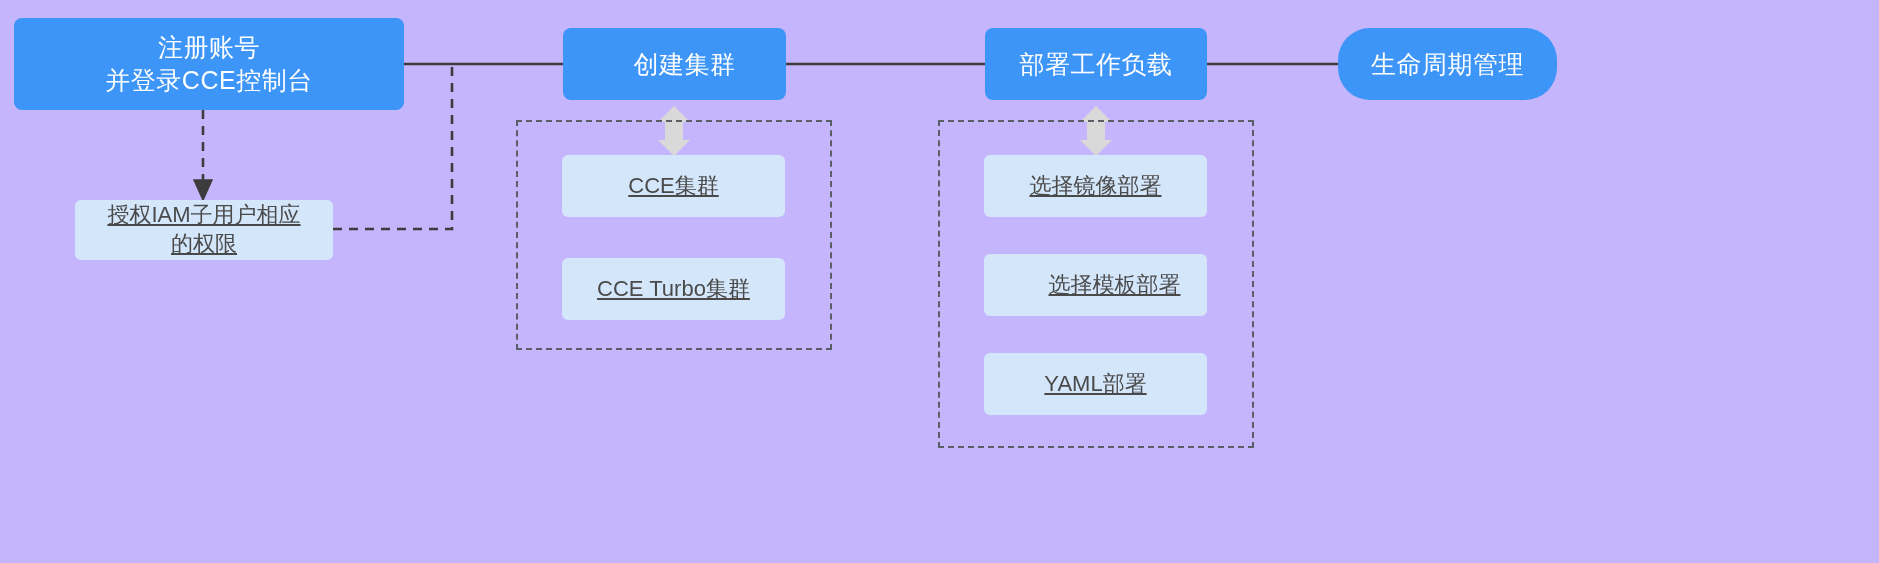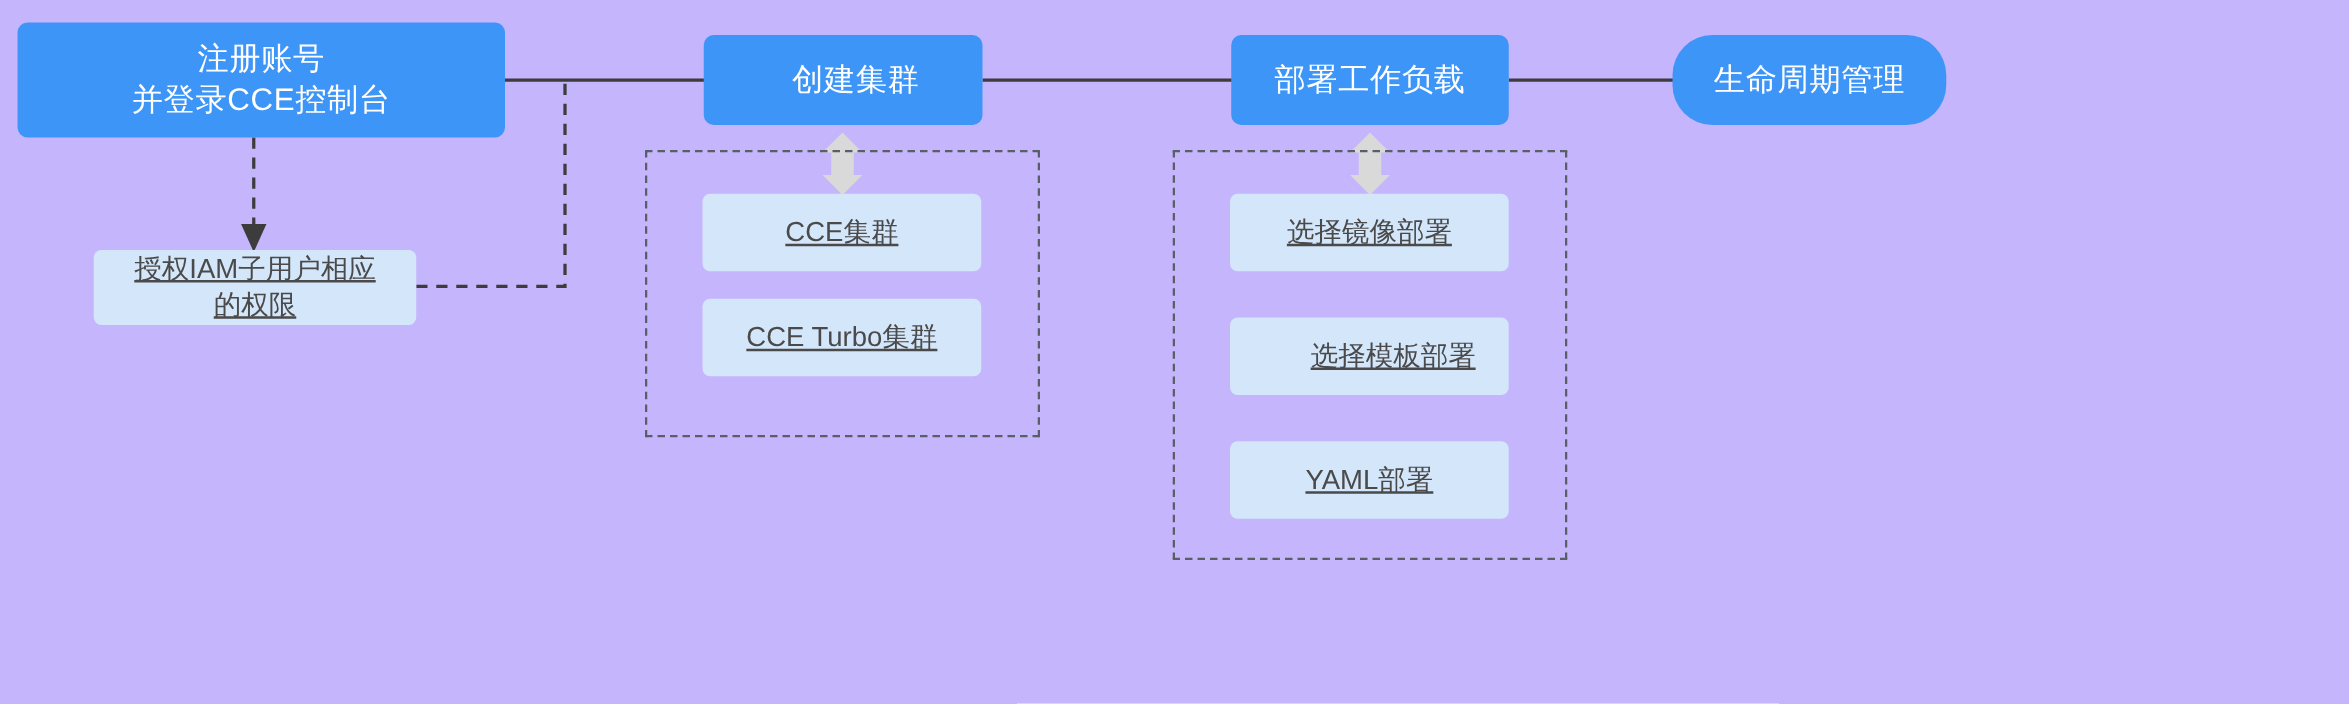--- a/index.html
+++ b/index.html
@@ -138,7 +138,7 @@
 
   <div class="opt-box" style="left:562px; top:155px; width:223px; height:62px;">CCE集群</div>
 
-  <div class="opt-box" style="left:562px; top:239px; width:223px; height:62px;">CCE Turbo集群</div>
+  <div class="opt-box" style="left:562px; top:258px; width:223px; height:62px;">CCE Turbo集群</div>
 
   <div class="opt-box" style="left:984px; top:155px; width:223px; height:62px;">选择镜像部署</div>
 

